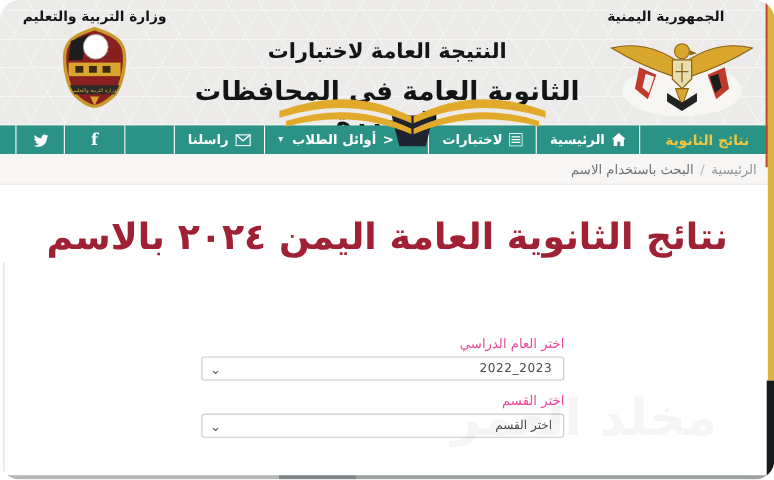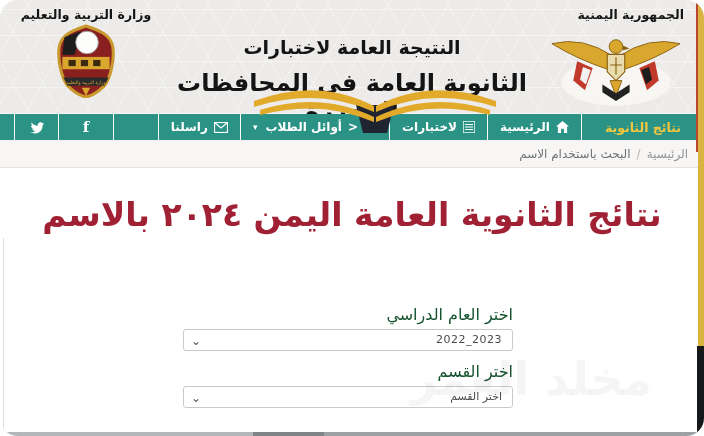--- a/index.html
+++ b/index.html
@@ -19,7 +19,7 @@
       repeating-linear-gradient(120deg, rgba(255,255,255,.35) 0 1px, transparent 1px 26px);
   }
   .ministry-block { position:absolute; top:7px; left:18px; width:136px; text-align:center; }
-  .republic-block { position:absolute; top:7px; right:20px; width:150px; text-align:right; }
+  .republic-block { position:absolute; top:7px; right:2px; width:150px; text-align:left; }
   .logo-title { font-size:12.5px; font-weight:bold; color:#151515; margin-bottom:2px; white-space:nowrap; }
   .center-title { position:absolute; top:12px; left:50%; transform:translateX(-50%); width:430px; text-align:center; }
   .center-title .l1 { font-size:19px; font-weight:bold; color:#141414;margin-top:24px; }

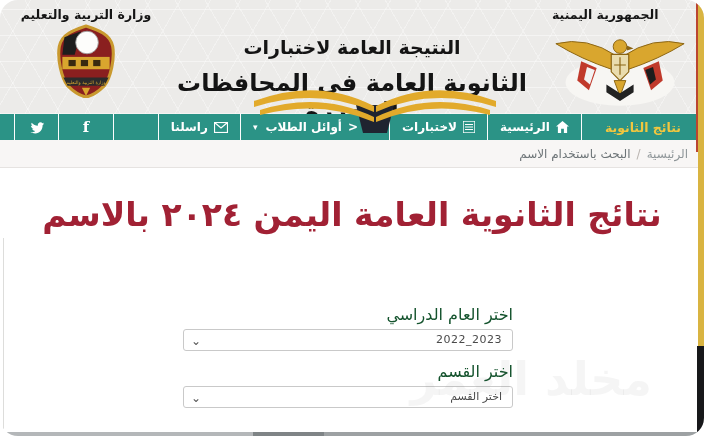--- a/index.html
+++ b/index.html
@@ -59,7 +59,7 @@
     color:#a12134; letter-spacing:-0.5px; line-height:1.25;
   }
   .form-wrap { position:absolute; top:137px; right:191px; width:330px; }
-  .form-label { font-size:16px; color:#14532d; margin-bottom:5px; }
+  .form-label { font-size:12px; color:#ec4899; margin-bottom:5px; }
   .select-box {
     position:relative; width:330px; height:22px; background:#fff;
     border:1px solid #c9c9c9; border-radius:3px; margin-bottom:11px; cursor:pointer;

